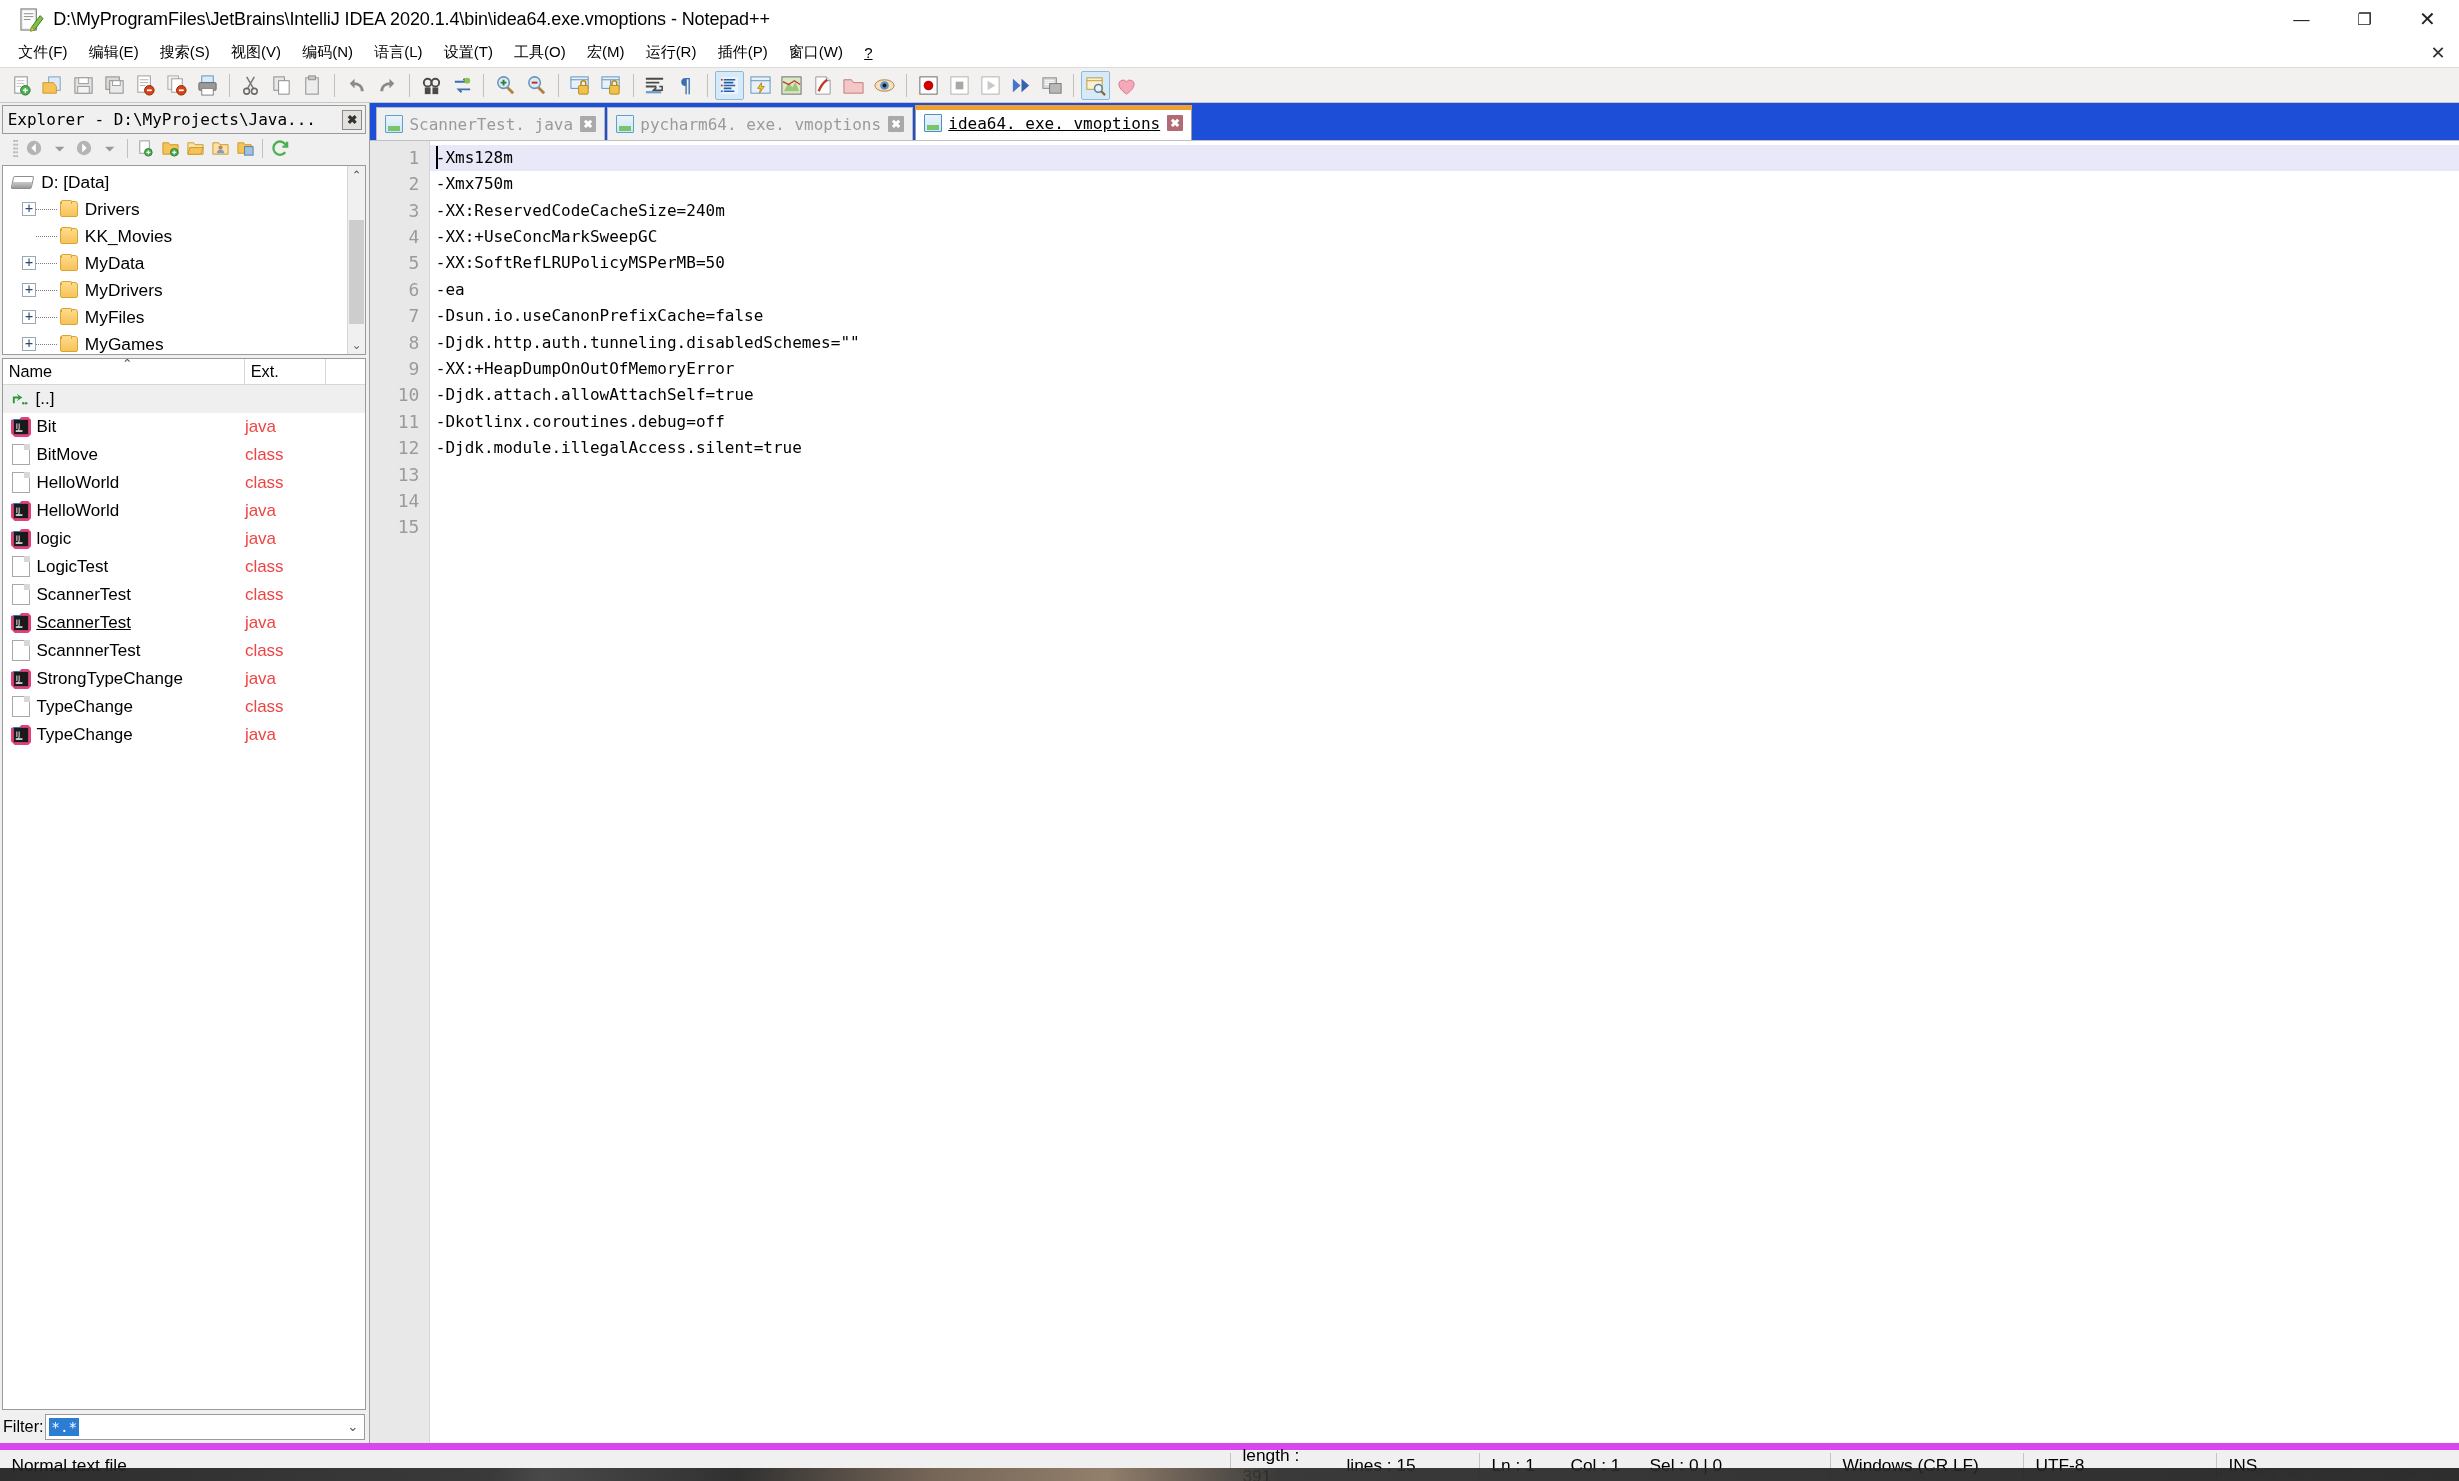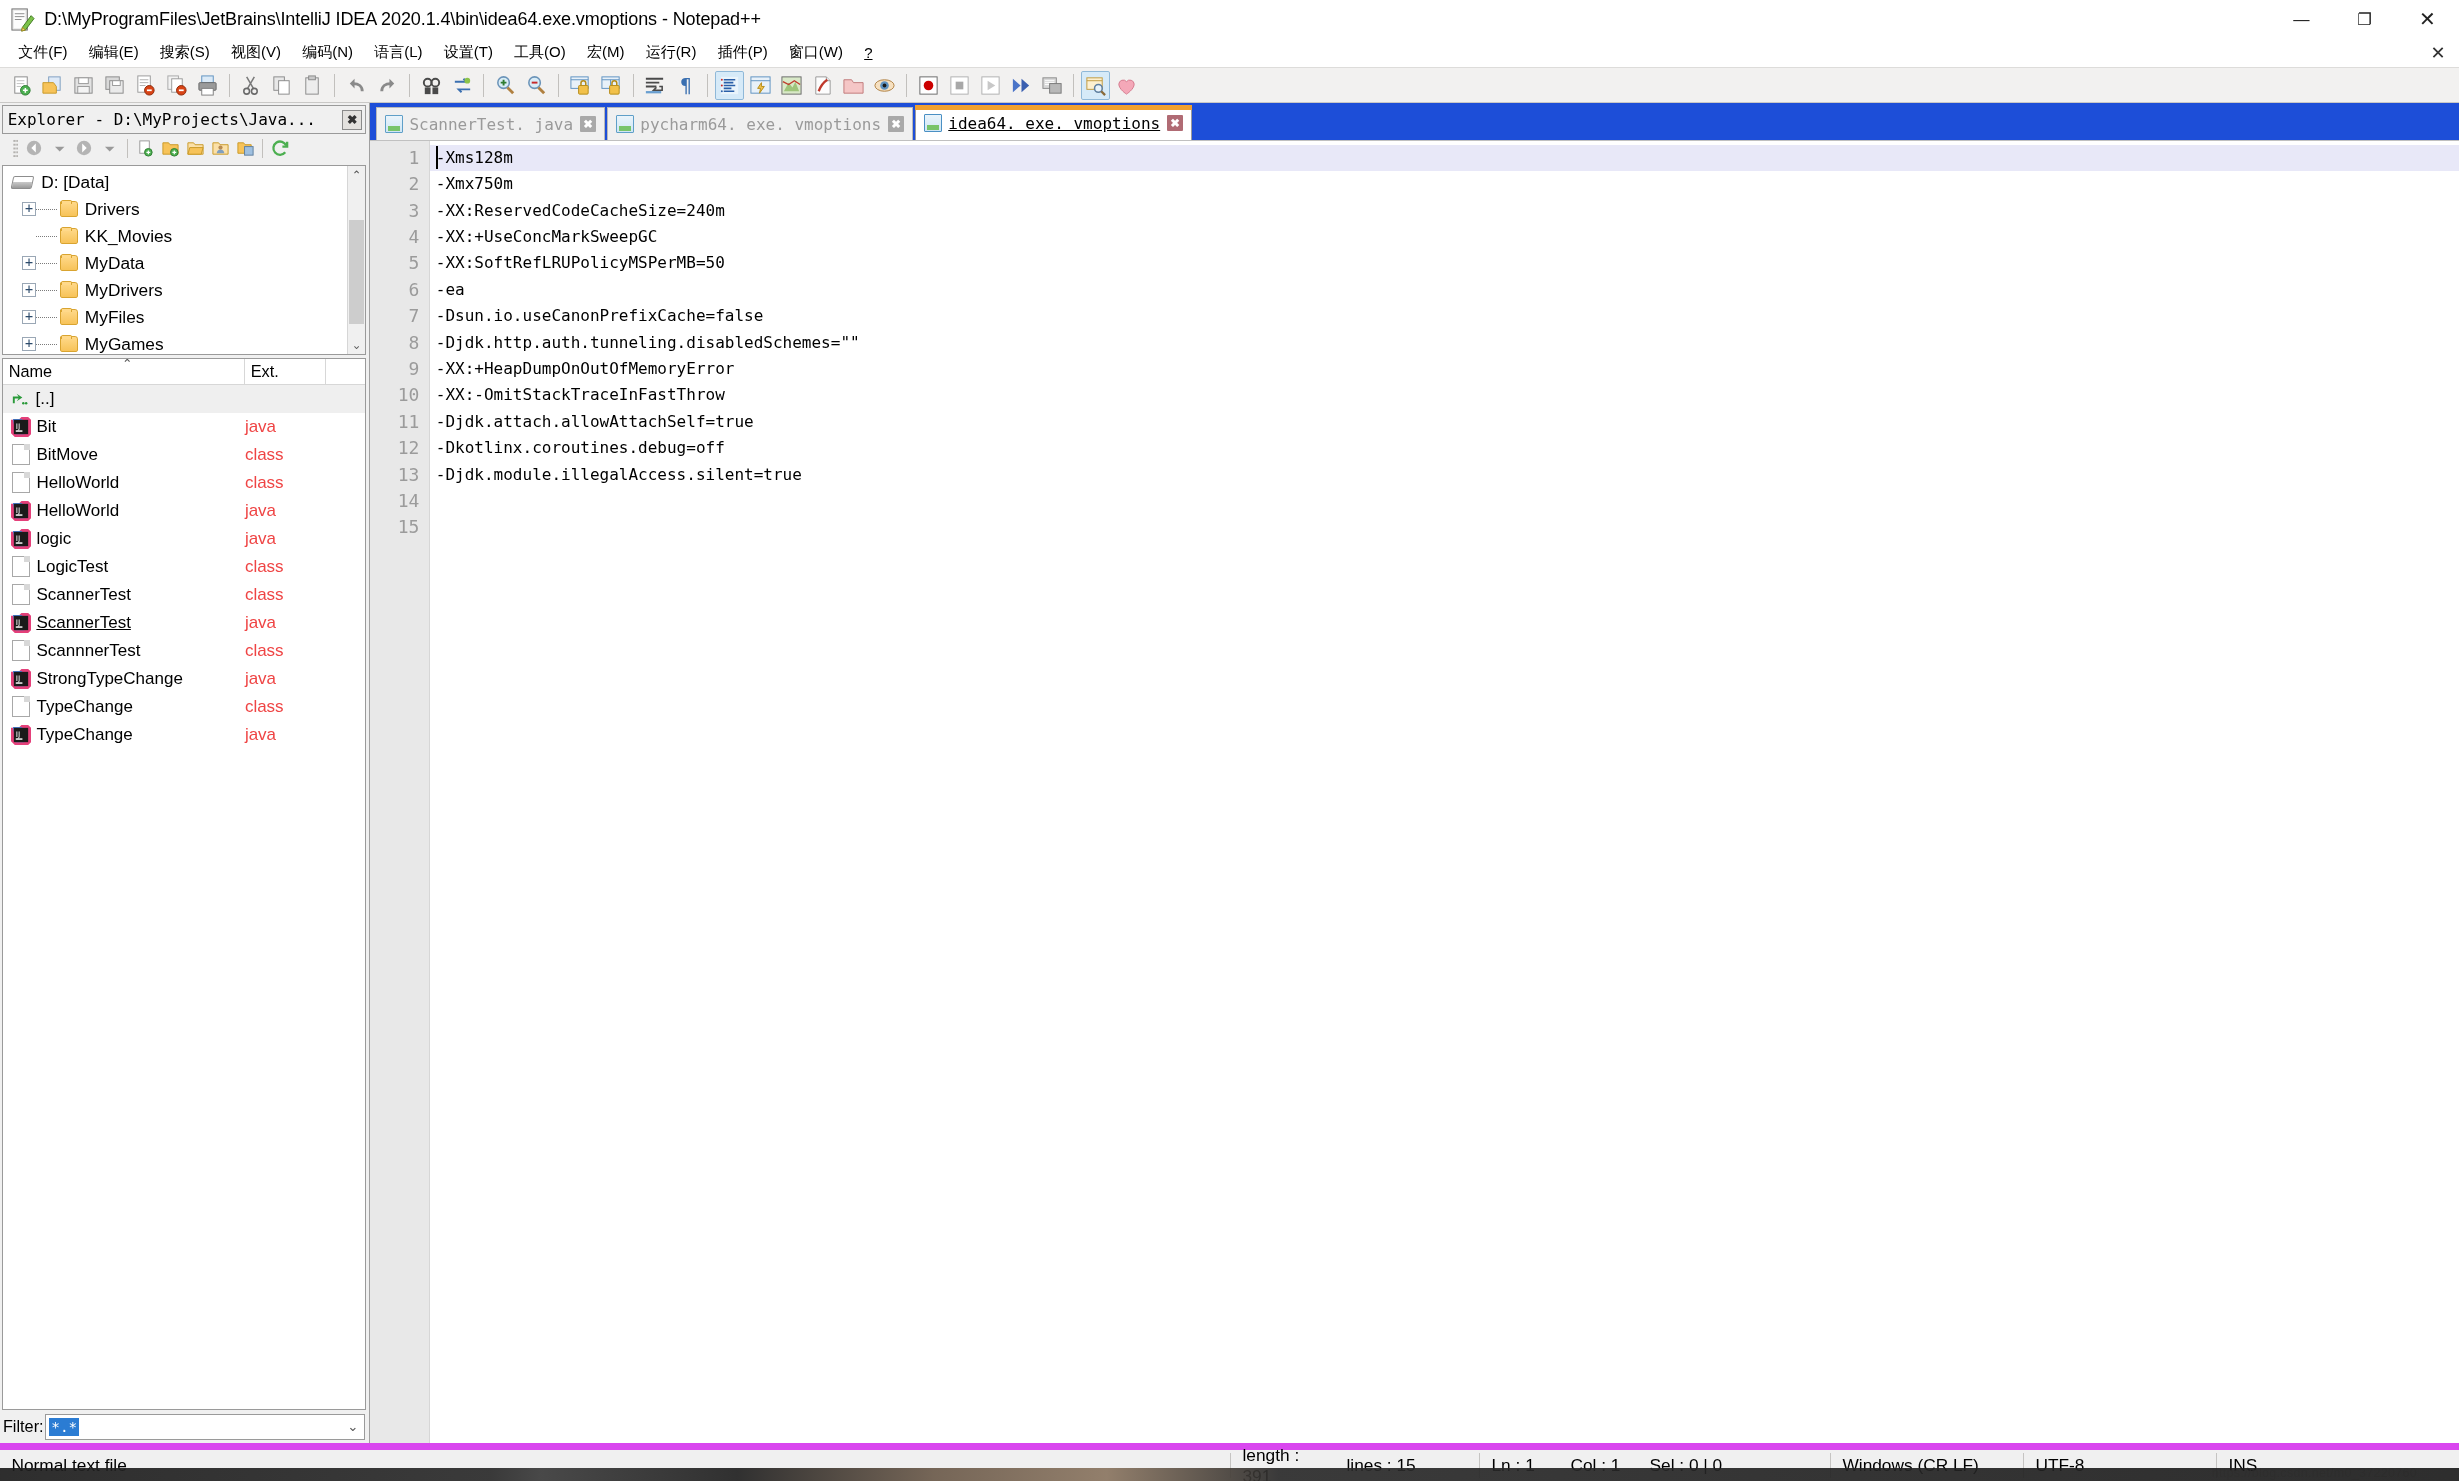--- a/index.html
+++ b/index.html
@@ -18,6 +18,7 @@
     background: #ffffff;
     border-bottom: 0px solid #e8e8e8;
     padding-left: 9.6px;
+    margin-left: 9px;
   }
   .title-icon { width: 25px; height: 25px; position: relative; flex: 0 0 25px; margin-right: 9.6px; }
   .title-text {

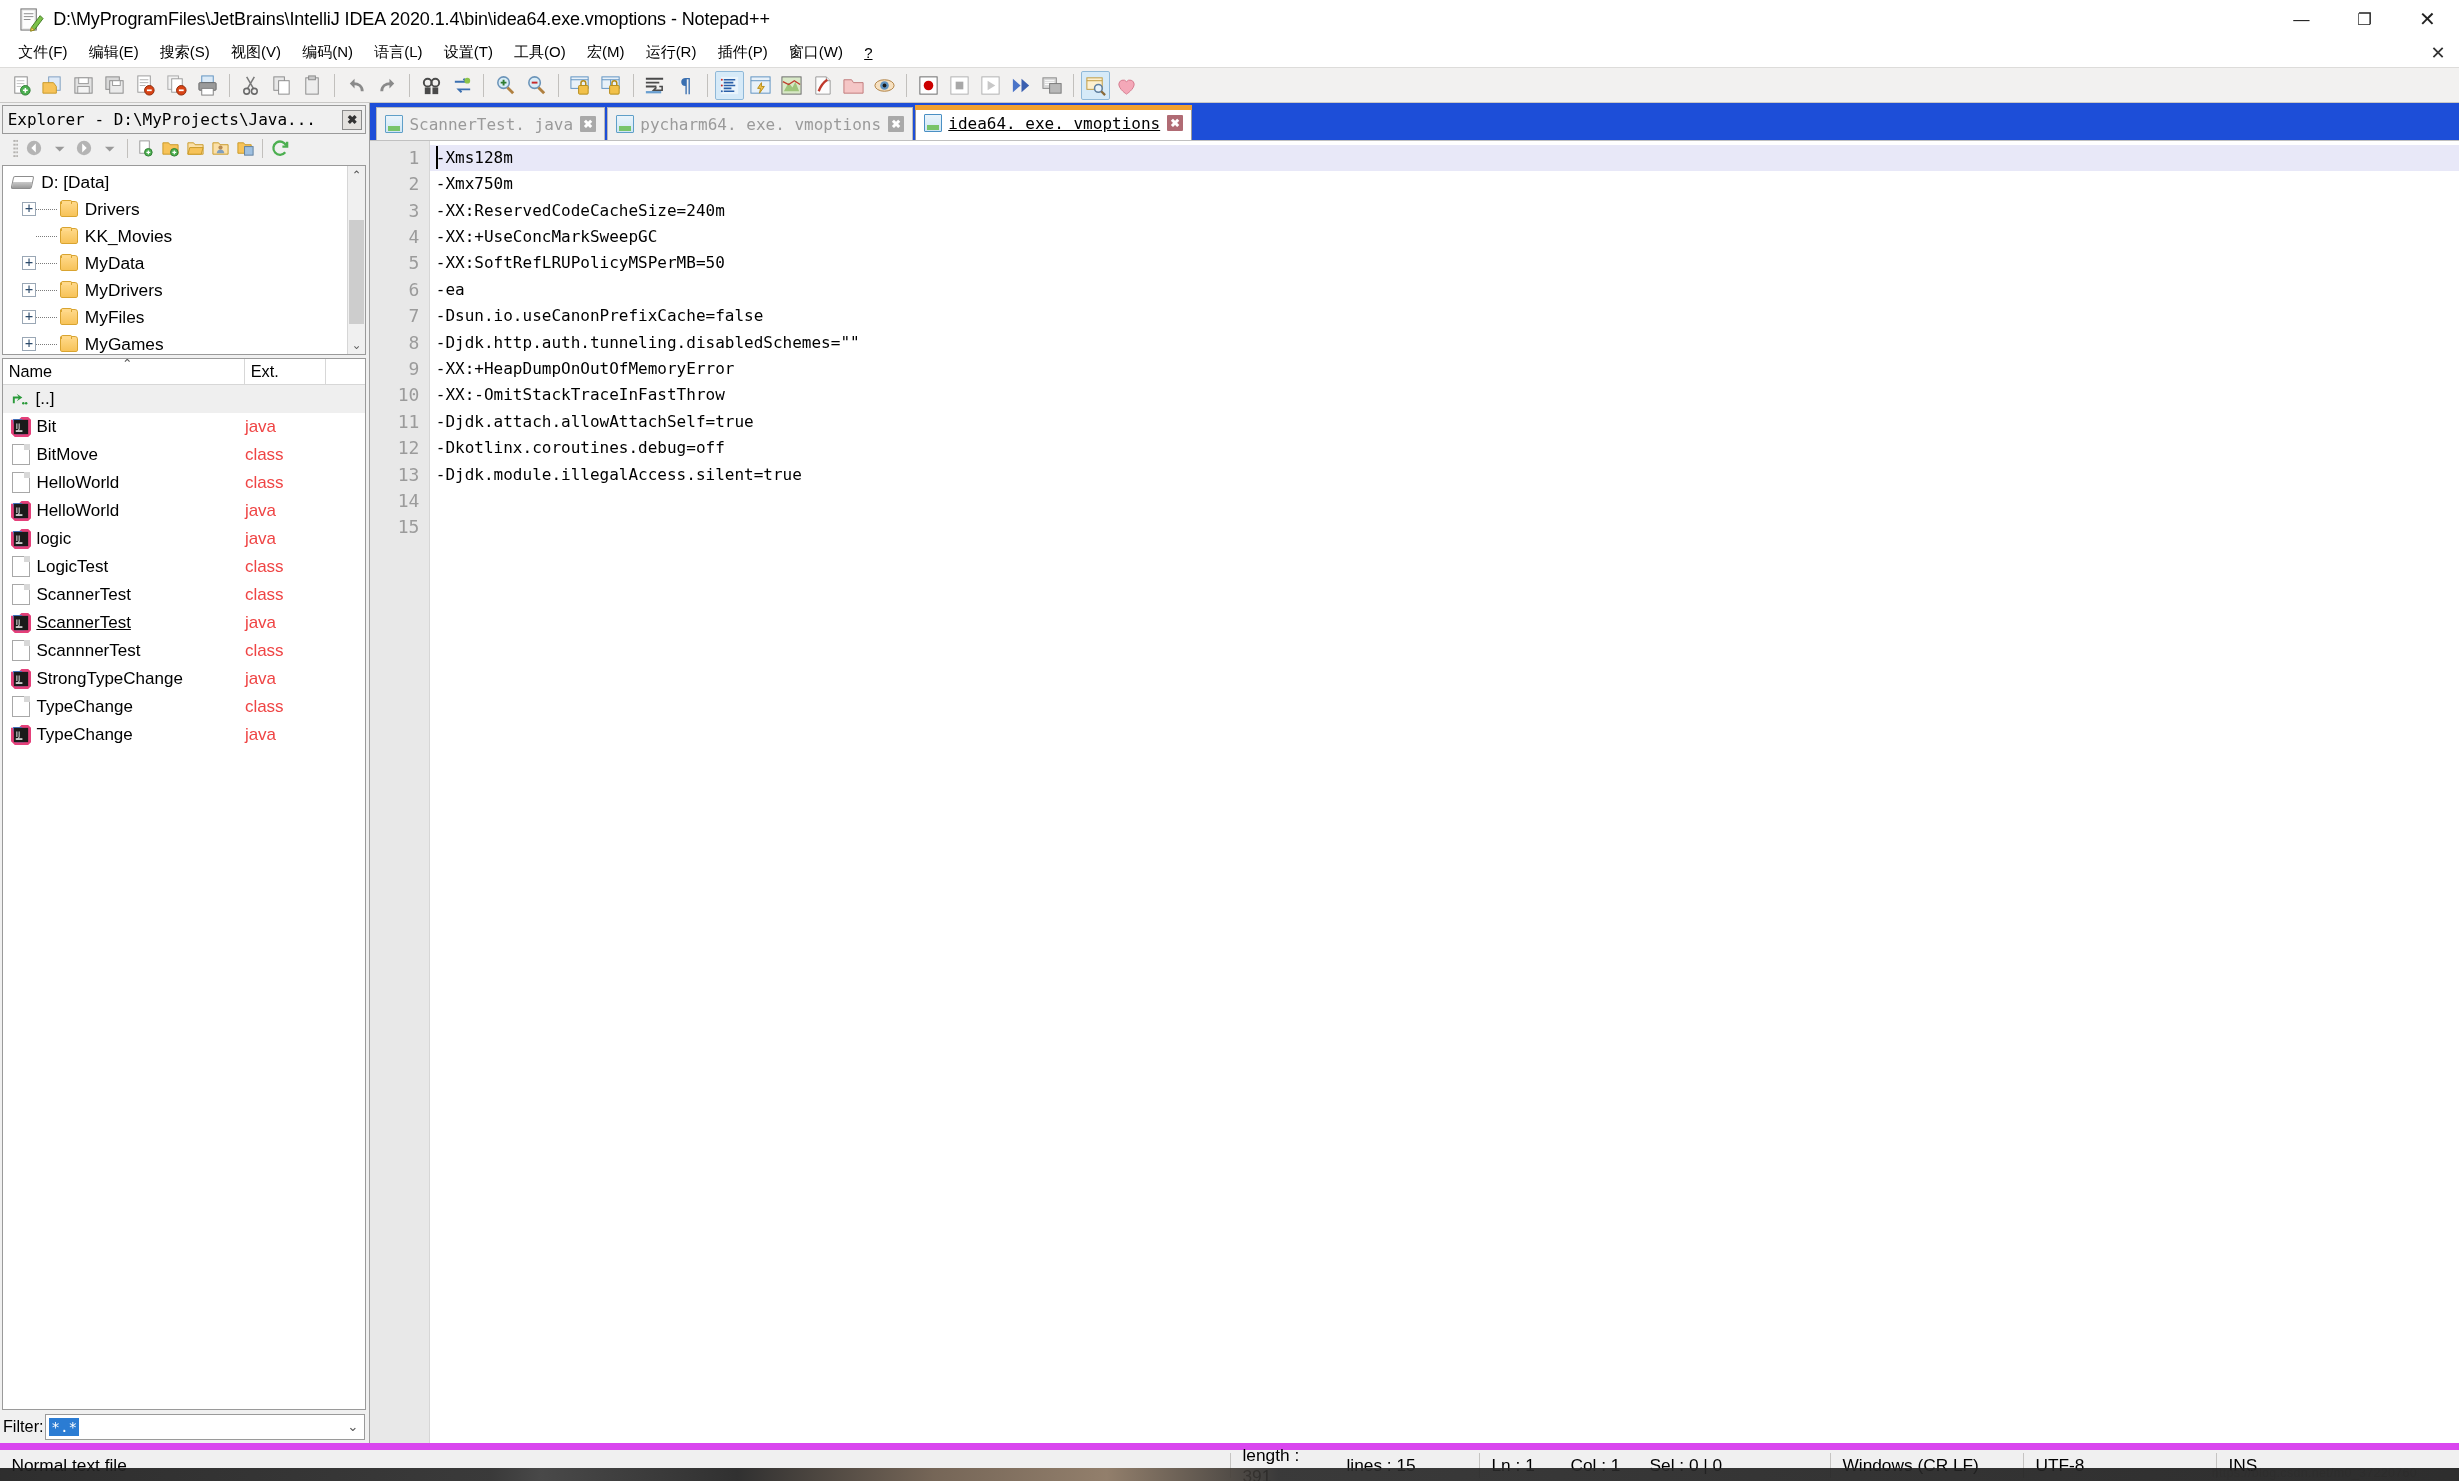--- a/index.html
+++ b/index.html
@@ -886,7 +886,6 @@
           <div class="cl">-Dsun.io.useCanonPrefixCache=false</div>
           <div class="cl">-Djdk.http.auth.tunneling.disabledSchemes=""</div>
           <div class="cl">-XX:+HeapDumpOnOutOfMemoryError</div>
-          <div class="cl">-XX:-OmitStackTraceInFastThrow</div>
           <div class="cl">-Djdk.attach.allowAttachSelf=true</div>
           <div class="cl">-Dkotlinx.coroutines.debug=off</div>
           <div class="cl">-Djdk.module.illegalAccess.silent=true</div>

